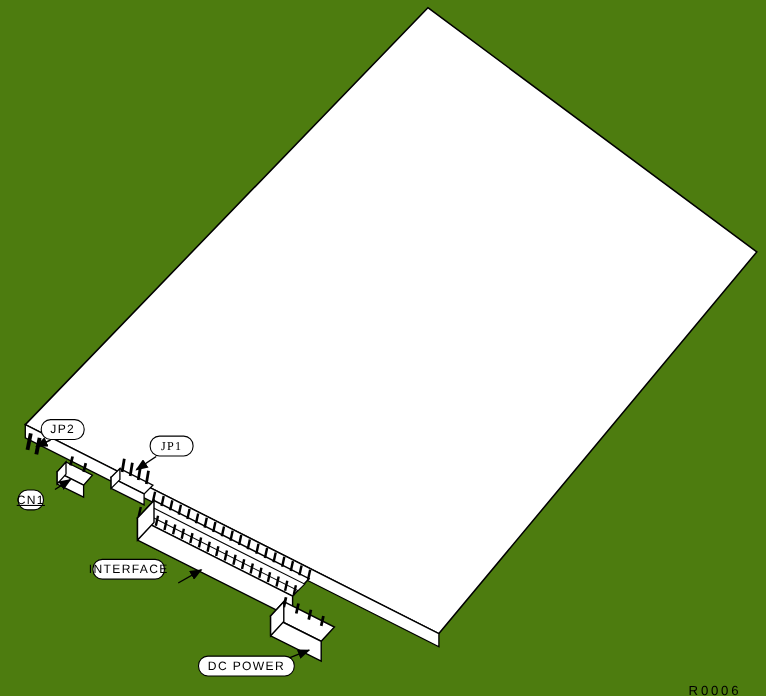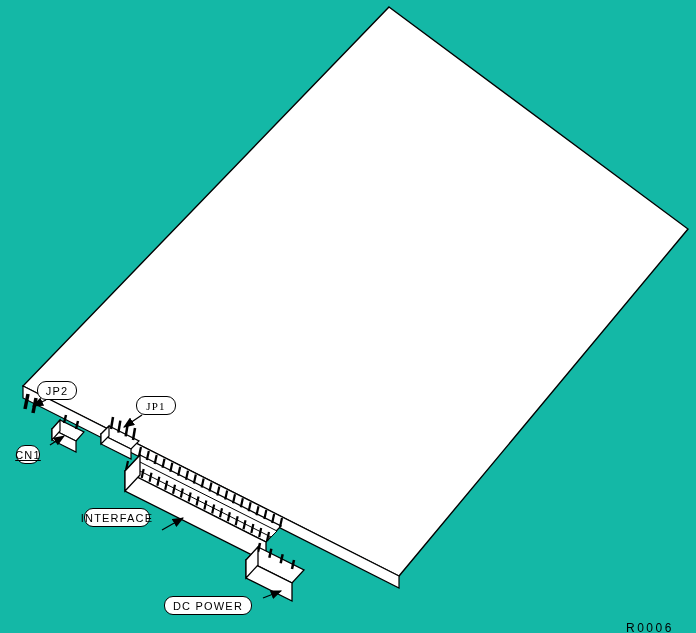--- a/index.html
+++ b/index.html
@@ -7,7 +7,7 @@
     position:relative;
     width:696px;
     height:633px;
-    background:#14b8a6;
+    background:#4d7c0f;
     overflow:hidden;
     font-family:"Liberation Sans", sans-serif;
   }

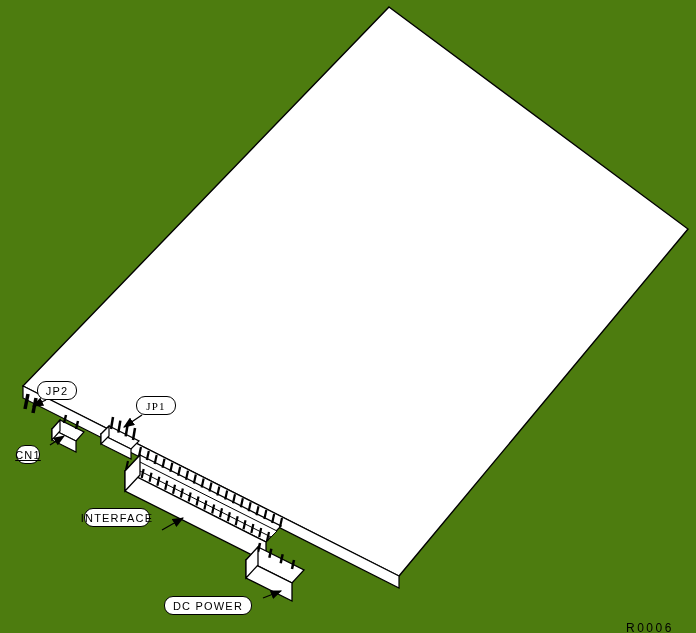--- a/index.html
+++ b/index.html
@@ -31,7 +31,7 @@
   .callout-jp1{left:136px;top:396px;width:40px;height:19px;font-family:Liberation Serif, serif;}
   .callout-cn1{left:16px;top:445px;width:24px;height:19px;text-decoration:underline;}
   .callout-interface{left:84px;top:508px;width:66px;height:19px;}
-  .callout-dcpower{left:164px;top:596px;width:88px;height:19px;}
+  .callout-dcpower{left:180px;top:596px;width:88px;height:19px;}
   .refcode{
     position:absolute;
     left:626px;top:609px;

